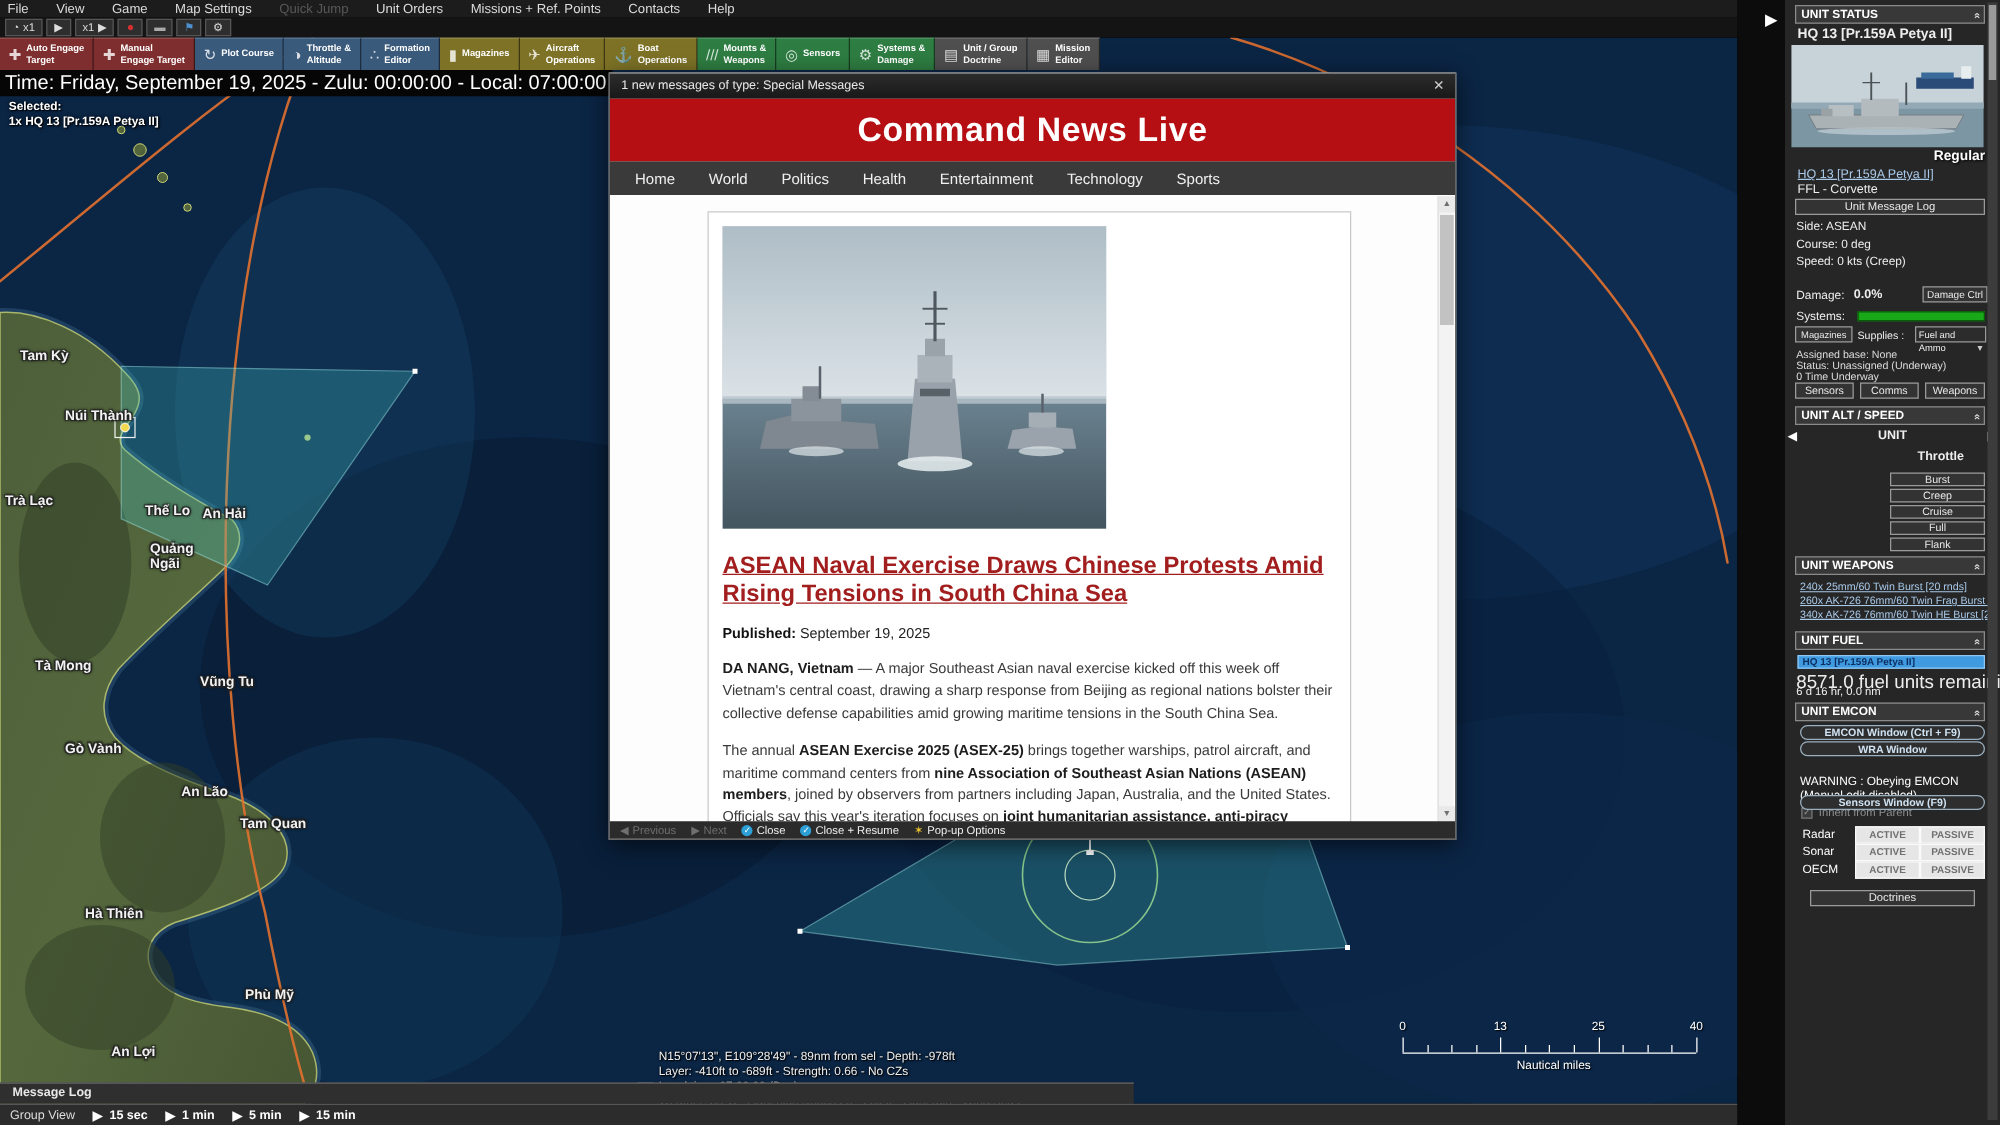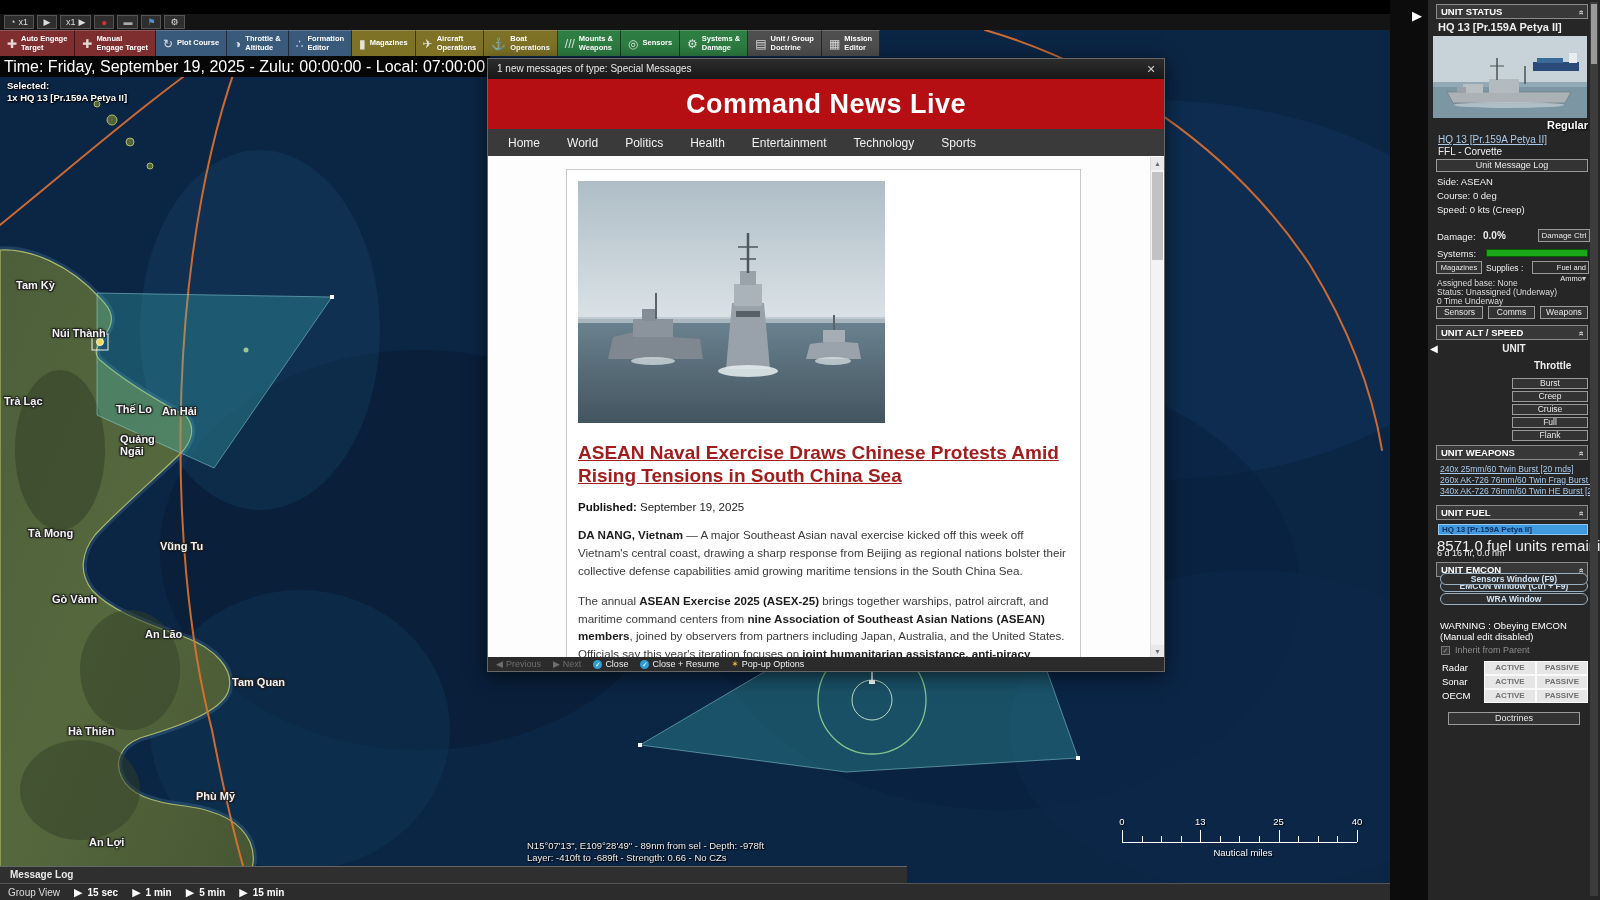--- a/index.html
+++ b/index.html
@@ -165,6 +165,17 @@
       <span class="map-label" style="left: 89px; top: 807px;">An Lợi</span>
     </div>
 
+  <div id="menubar">
+      <span class="menu-item">File</span>
+      <span class="menu-item">View</span>
+      <span class="menu-item">Game</span>
+      <span class="menu-item">Map Settings</span>
+      <span class="menu-item disabled">Quick Jump</span>
+      <span class="menu-item">Unit Orders</span>
+      <span class="menu-item">Missions + Ref. Points</span>
+      <span class="menu-item">Contacts</span>
+      <span class="menu-item">Help</span>
+    </div>
   <div id="row2">
     <div class="t-btn">
         <span>◔</span>

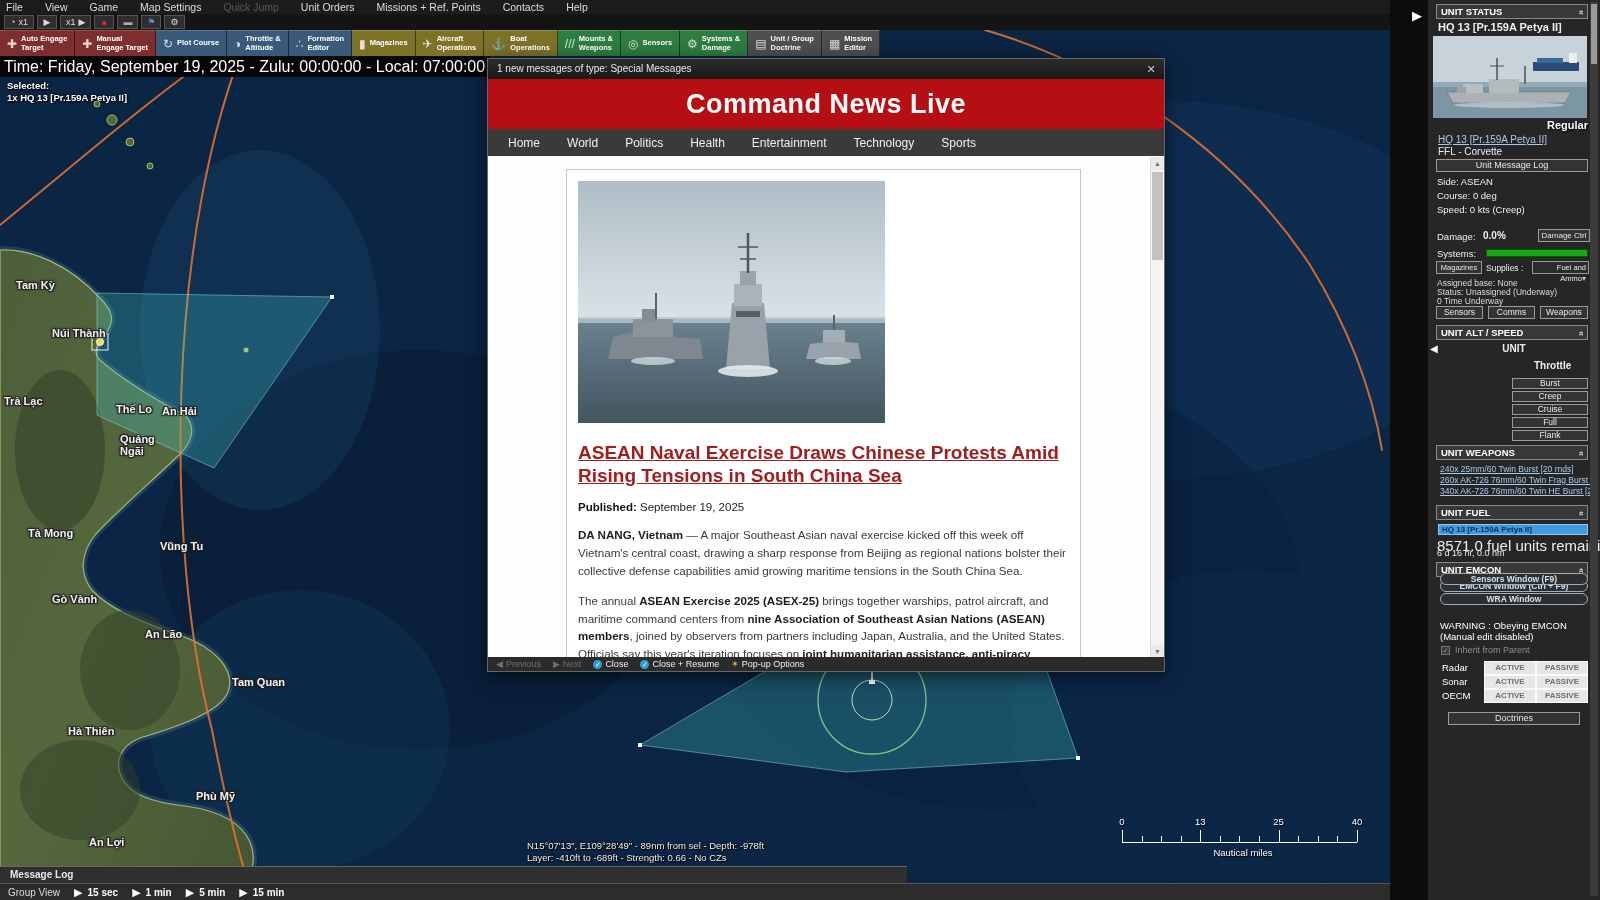--- a/index.html
+++ b/index.html
@@ -77,7 +77,7 @@
   #photo{position:absolute;left:5px;top:36px;width:154px;height:82px;}
   #regular{position:absolute;right:12px;top:119px;color:#fff;font-size:11px;font-weight:bold;text-shadow:1px 1px 2px #000;}
   #sysbar{position:absolute;left:58px;top:249px;width:102px;height:8px;background:#18a818;border:1px solid #0a5a0a;}
-  #dropdown{position:absolute;left:104px;top:261px;width:57px;height:13px;background:#2c2c2c;border:1px solid #999;color:#eee;font-size:7.5px;line-height:11px;padding:0 2px;cursor:pointer;text-align:right;}
+  #dropdown{position:absolute;left:104px;top:261px;width:57px;height:13px;background:#2c2c2c;border:1px solid #999;color:#eee;font-size:7.5px;line-height:11px;padding:0 2px;cursor:pointer;}
   #dropdown .dd{float:right;font-size:8px;color:#ccc;}
   .pill{position:absolute;left:12px;width:148px;height:12px;border:1px solid #9ab0c0;border-radius:6px;background:#2e2e2e;color:#cfe2f2;font-size:8.5px;font-weight:bold;text-align:center;line-height:11px;cursor:pointer;}
   #fuelrow{position:absolute;left:10px;top:524px;width:150px;height:11px;background:#3f9ae0;border:1px solid #8fc6f2;color:#0c2d5e;font-size:8px;font-weight:bold;line-height:10px;padding:0 3px;white-space:nowrap;overflow:hidden;}

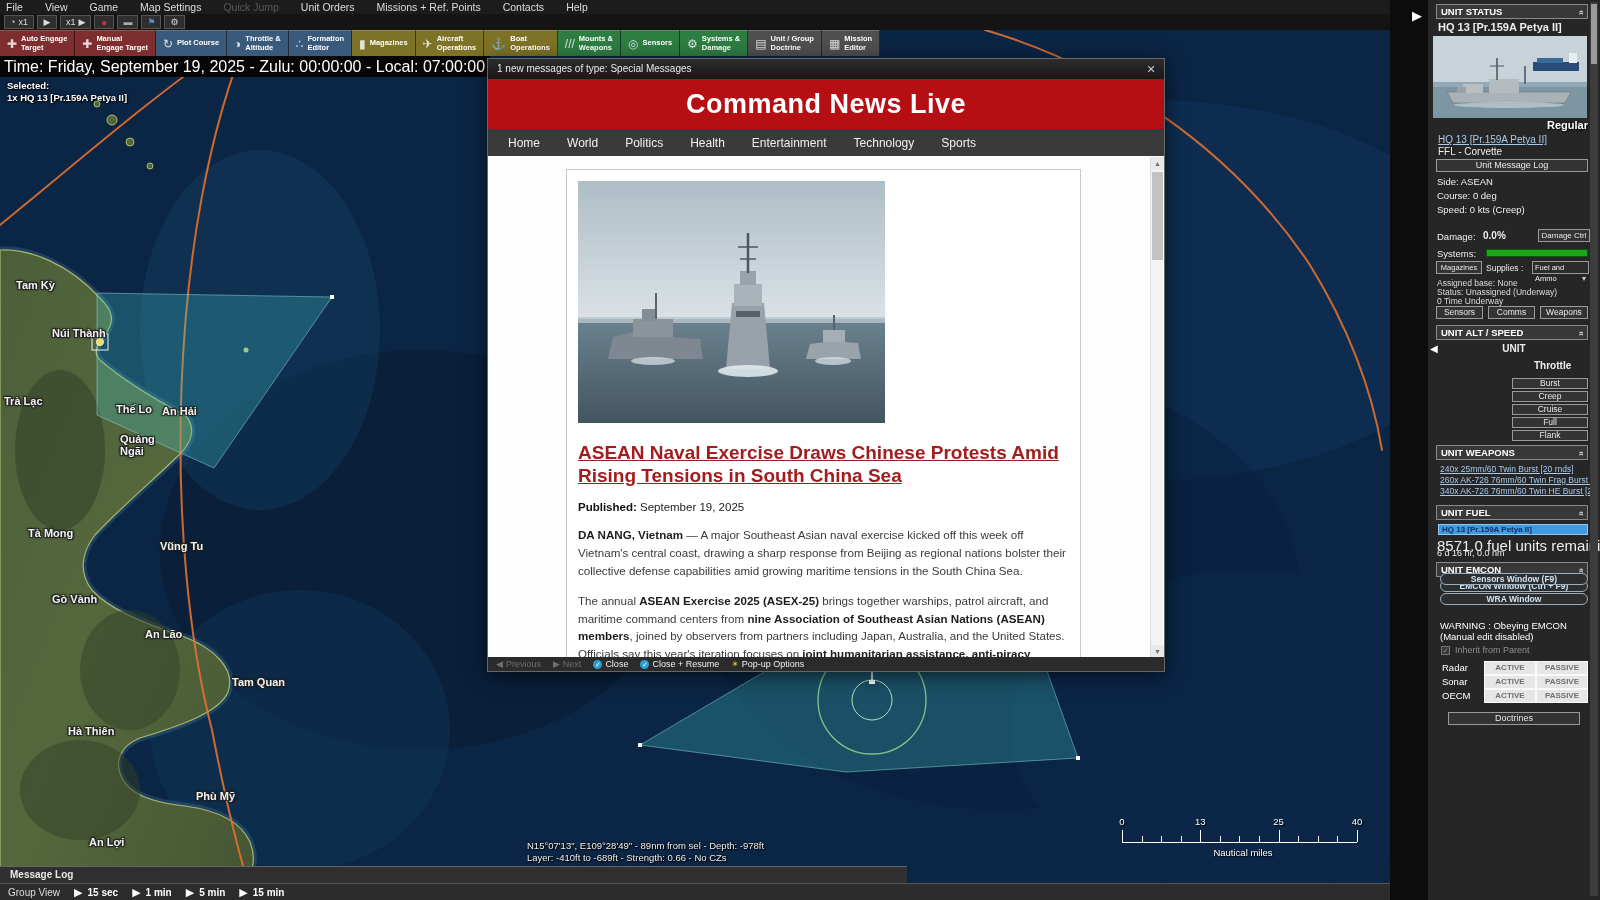--- a/index.html
+++ b/index.html
@@ -510,7 +510,7 @@
       <div class="sb-link" style="left: 12px; top: 486px; font-size: 8.5px;">340x AK-726 76mm/60 Twin HE Burst [2 rn</div>
       <div class="pill" style="top: 580px;">EMCON Window (Ctrl + F9)</div>
       <div class="pill" style="top: 593px;">WRA Window</div>
-      <div class="pill" style="top: 573px;">Sensors Window (F9)</div>
+      <div class="pill" style="top: 636px;">Sensors Window (F9)</div>
     </div>
 </div>
 

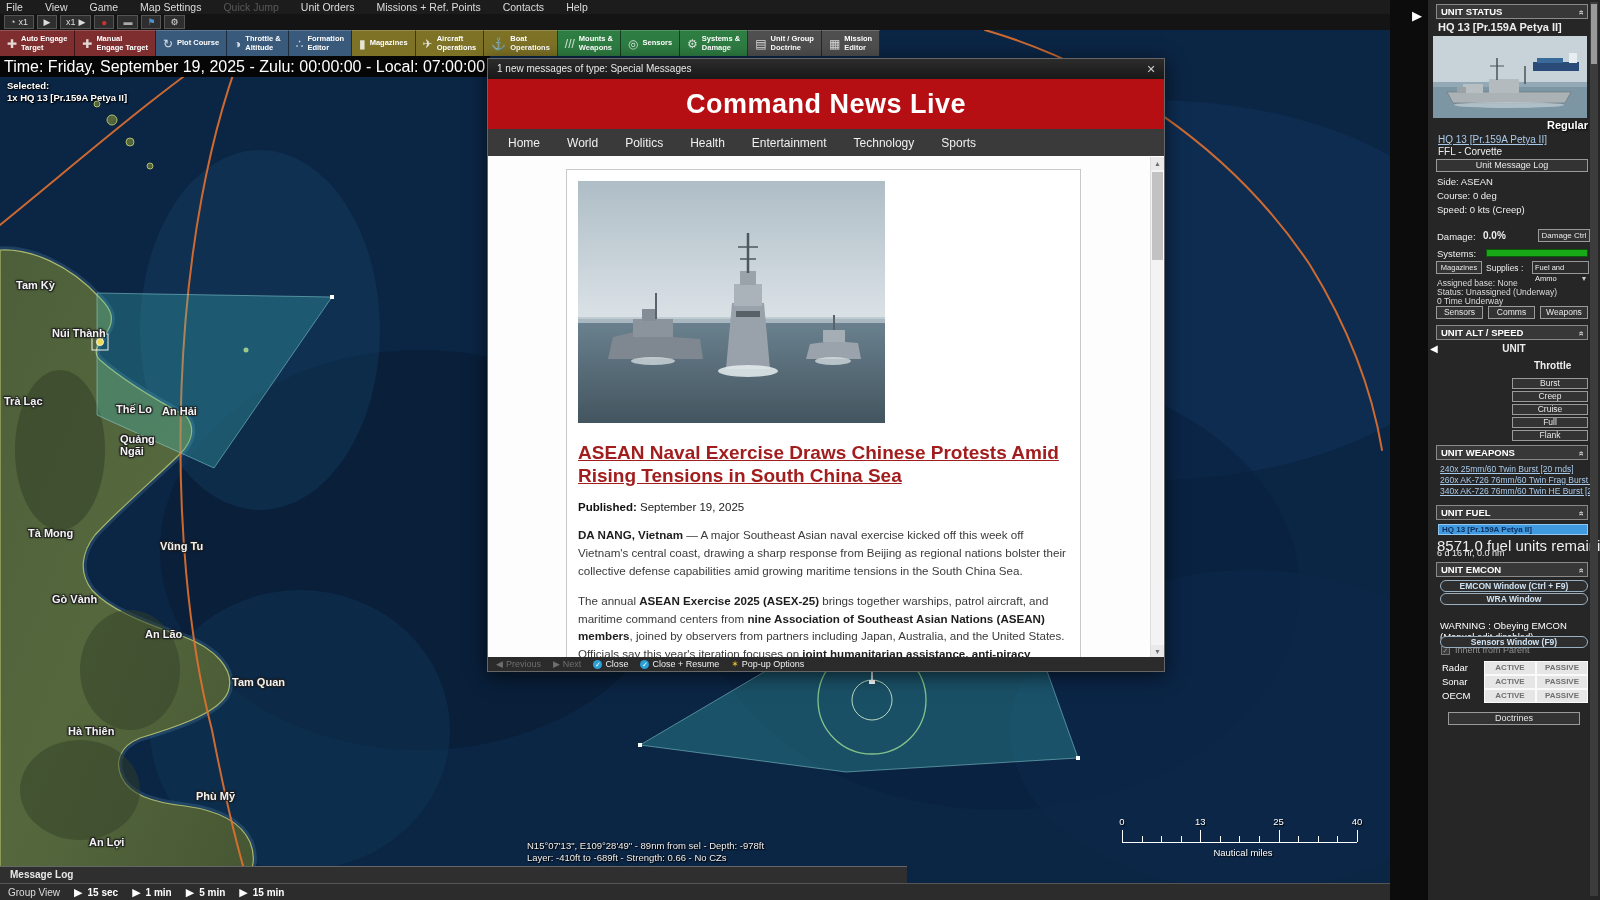--- a/index.html
+++ b/index.html
@@ -159,7 +159,7 @@
       <span class="map-label" style="left: 160px; top: 511px;">Vũng Tu</span>
       <span class="map-label" style="left: 52px; top: 564px;">Gò Vành</span>
       <span class="map-label" style="left: 145px; top: 599px;">An Lão</span>
-      <span class="map-label" style="left: 192px; top: 647px; margin-left: 40px;">Tam Quan</span>
+      <span class="map-label" style="left: 192px; top: 624px;">Tam Quan</span>
       <span class="map-label" style="left: 68px; top: 696px;">Hà Thiên</span>
       <span class="map-label" style="left: 196px; top: 761px;">Phù Mỹ</span>
       <span class="map-label" style="left: 89px; top: 807px;">An Lợi</span>

